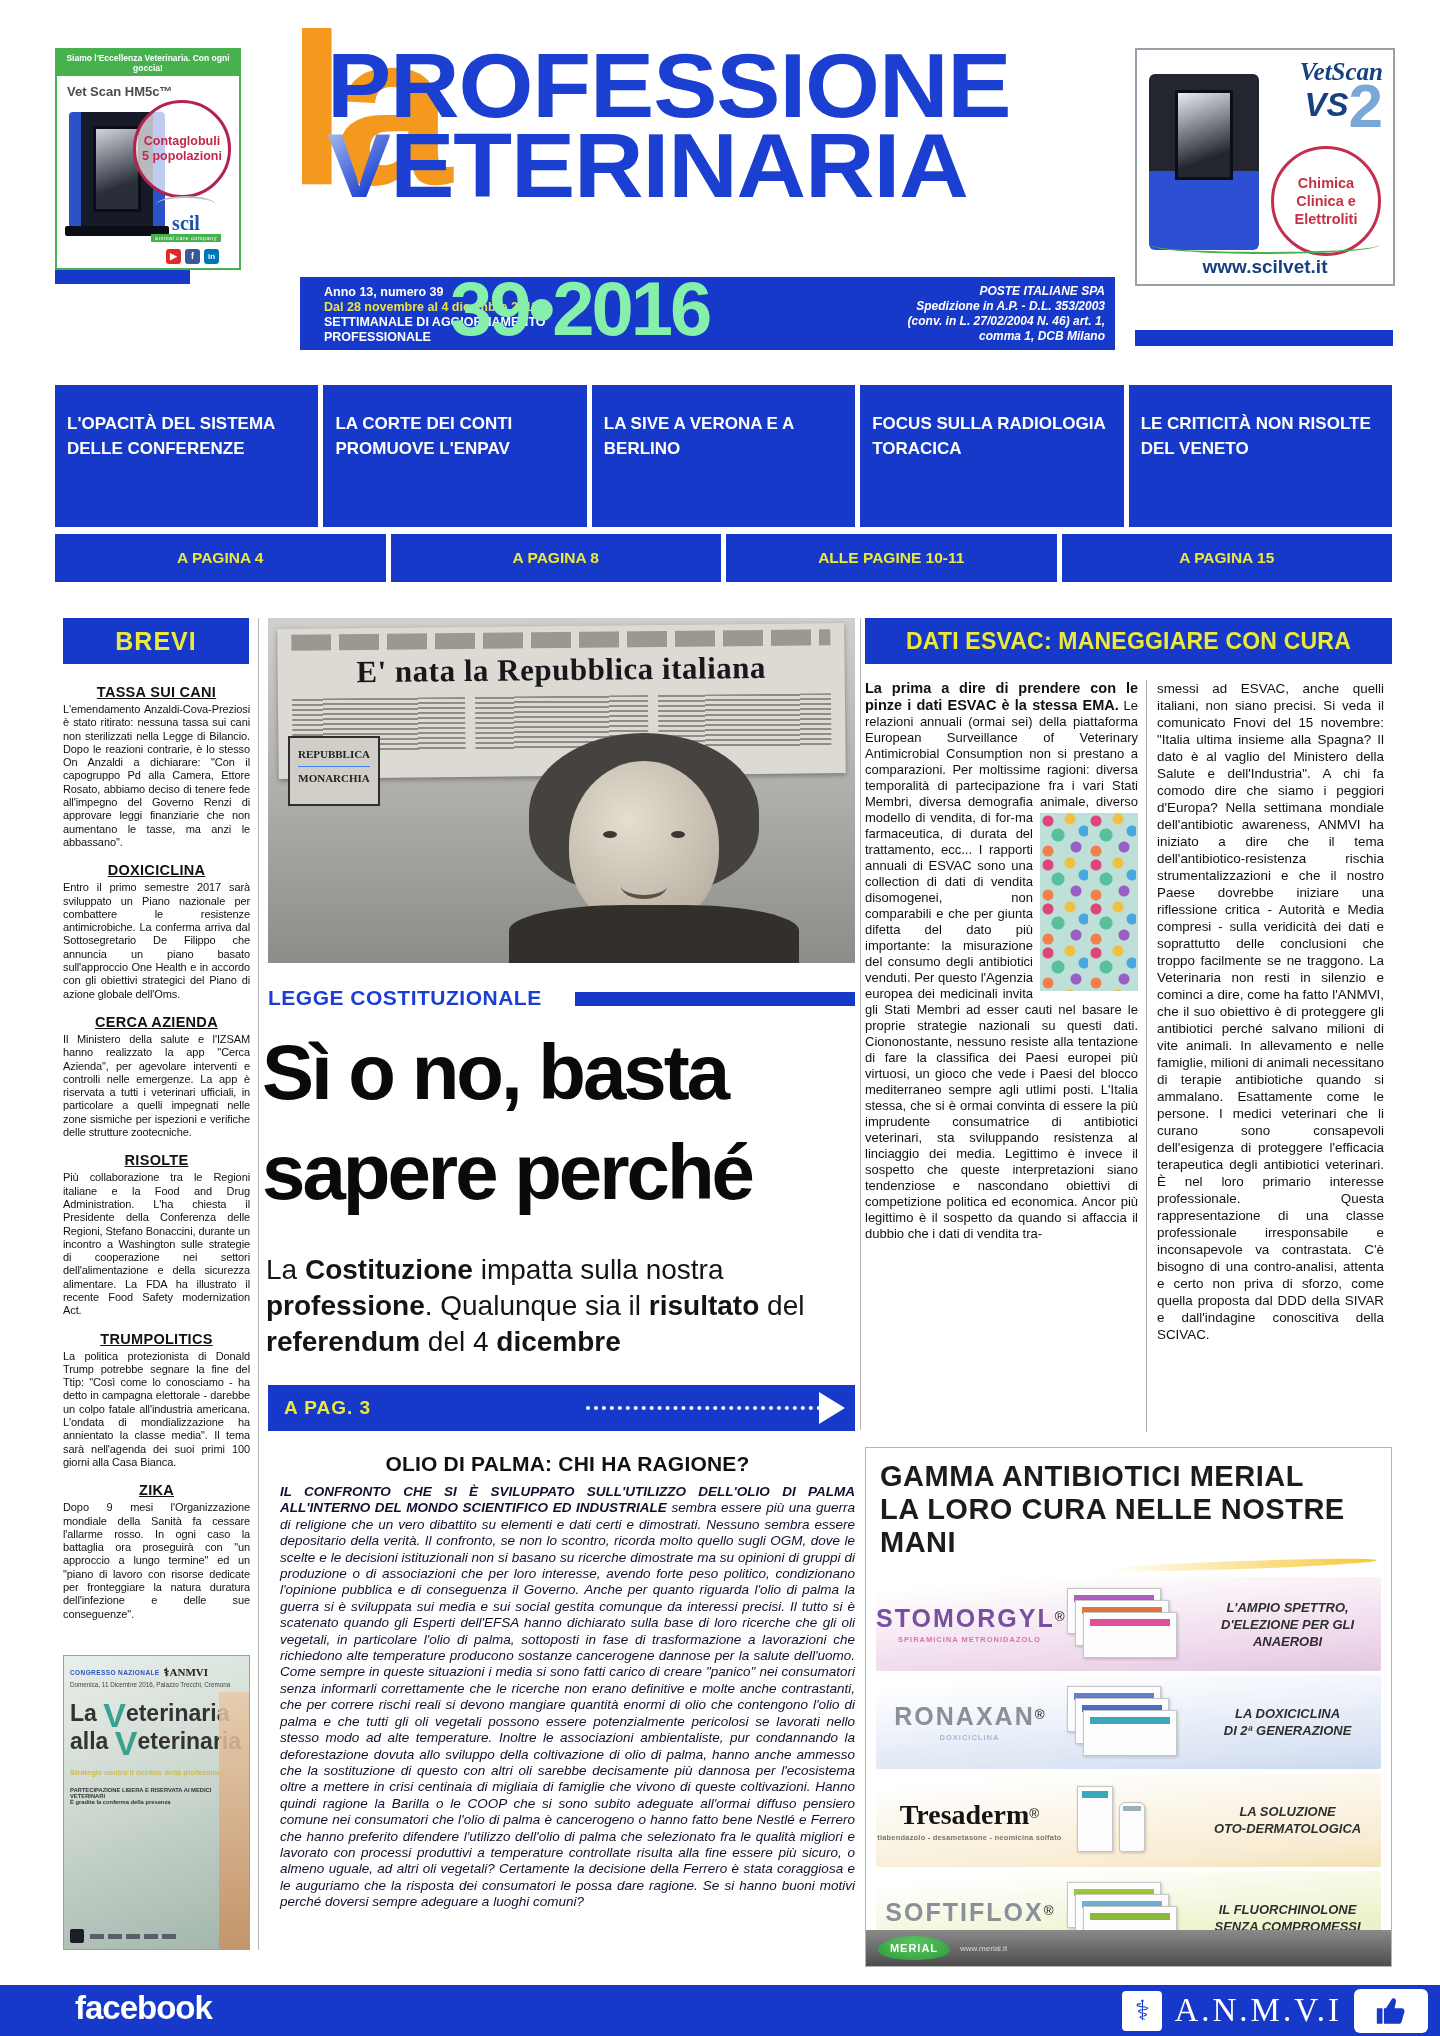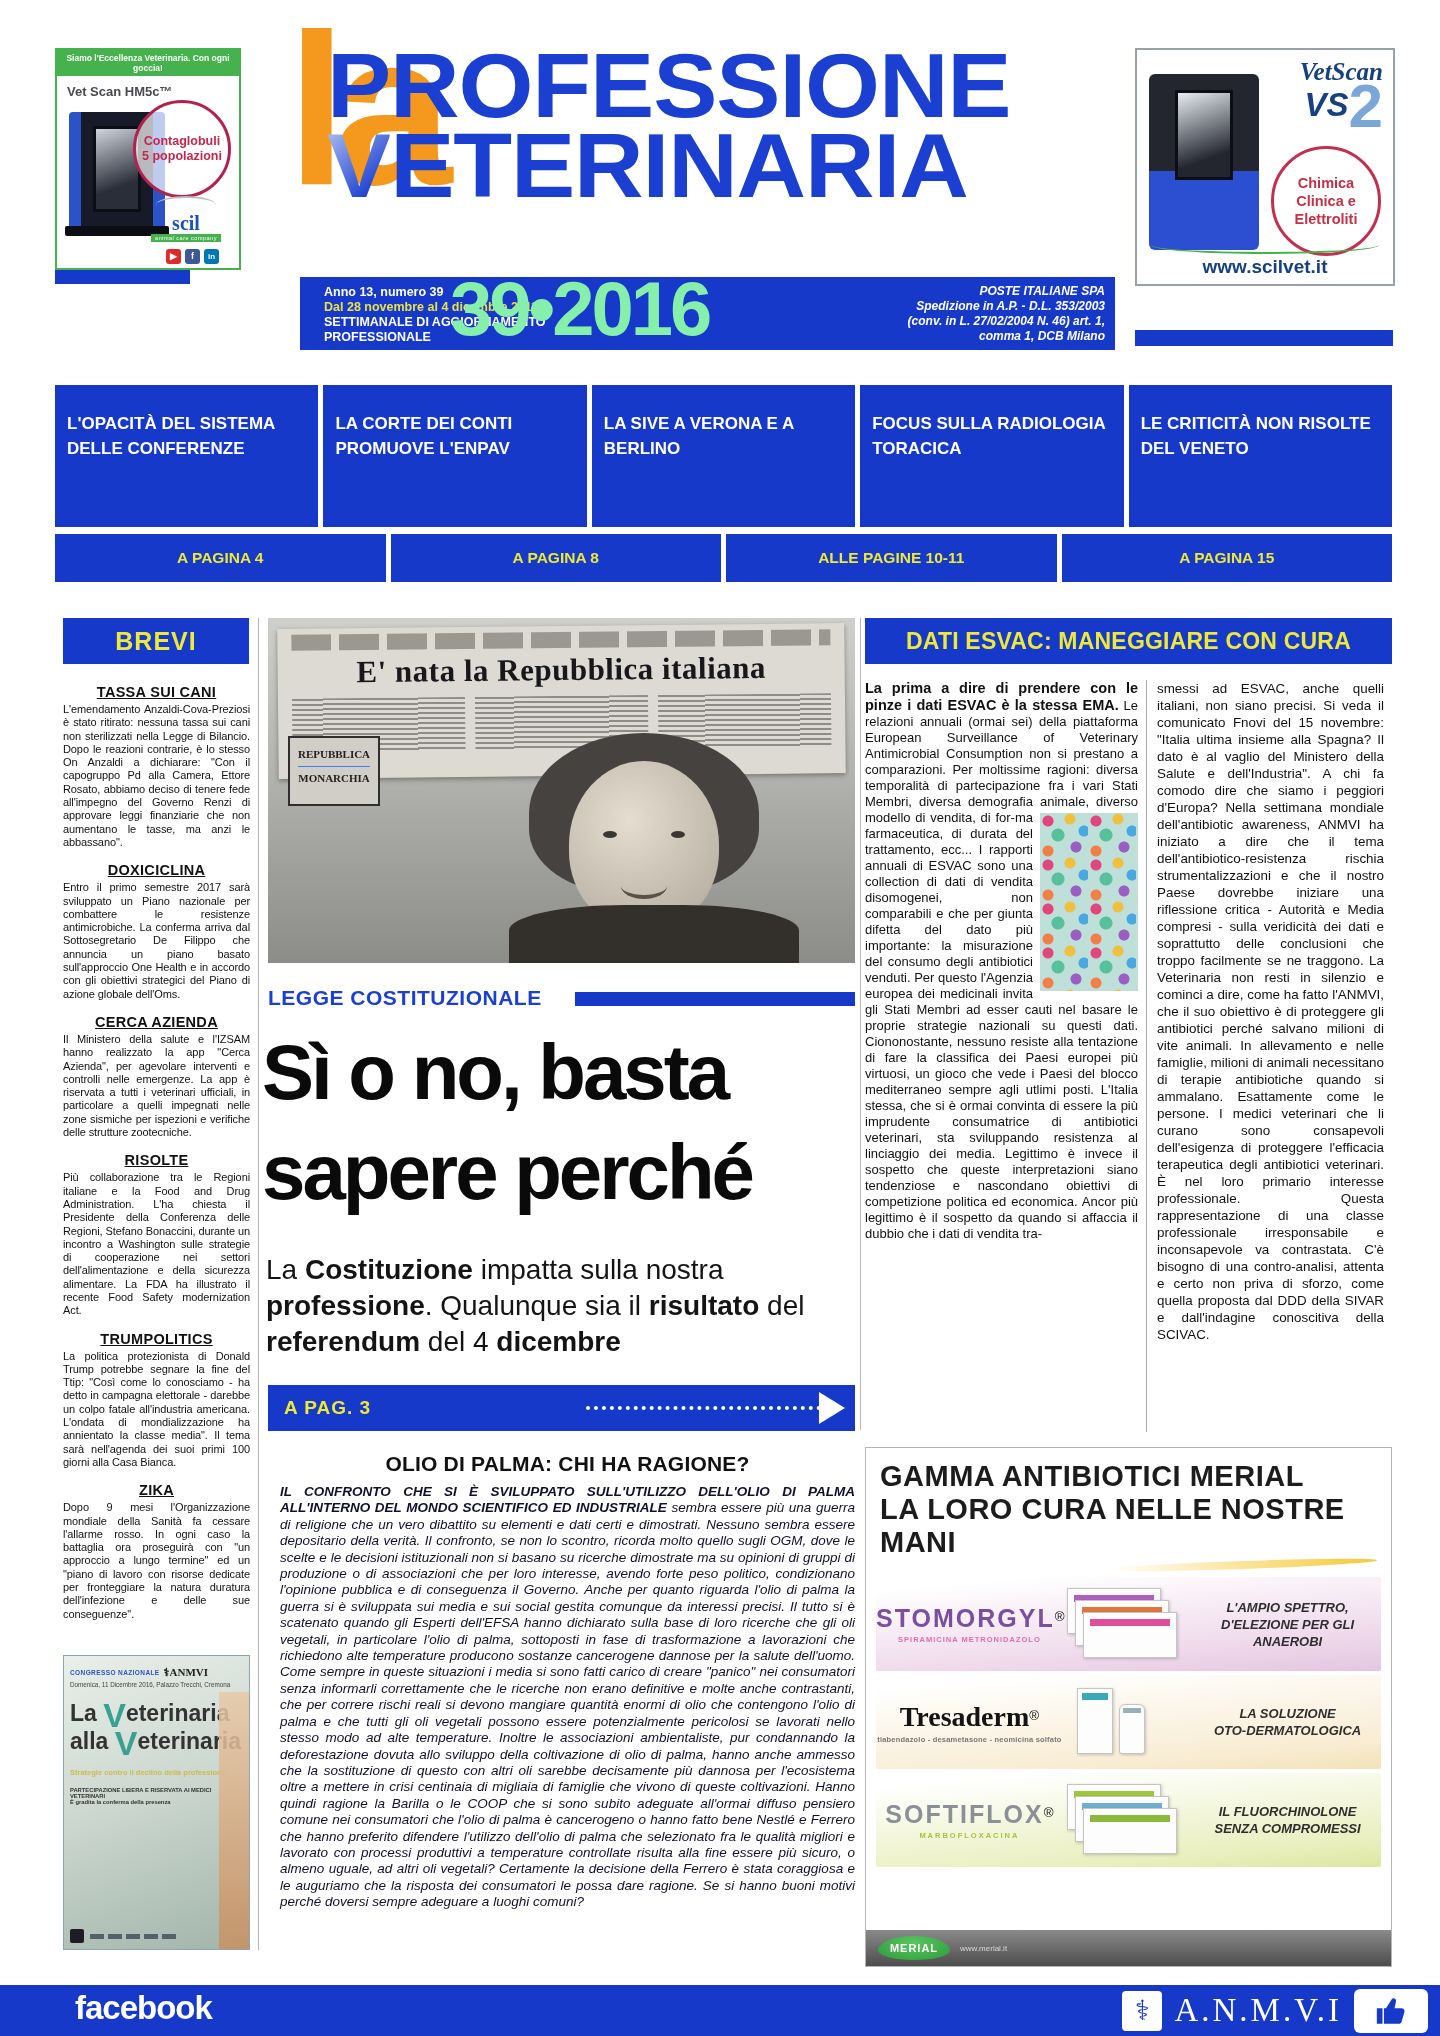--- a/index.html
+++ b/index.html
@@ -372,6 +372,24 @@
         </div>
     </div>
 
+    <div class="mrow r2">
+      <div class="mname"><span class="nm">RONAXAN</span><sup>®</sup><div class="sub">DOXICICLINA</div></div>
+      <div class="mpack">
+        <div class="pk" style="left:4px;top:4px;">
+            <b style="background:#5f7fd0;"></b>
+          </div>
+        <div class="pk" style="left:12px;top:16px;">
+            <b style="background:#4a6fc0;"></b>
+          </div>
+        <div class="pk" style="left:20px;top:28px;">
+            <b style="background:#3aa8b8;"></b>
+          </div>
+      </div>
+      <div class="mtag">
+          <div>LA DOXICICLINA</div>
+          <div>DI 2ª GENERAZIONE</div>
+        </div>
+    </div>
 
     <div class="mrow r3">
       <div class="mname"><span class="nm">Tresaderm</span><sup>®</sup><div class="sub">tiabendazolo - desametasone - neomicina solfato</div></div>

